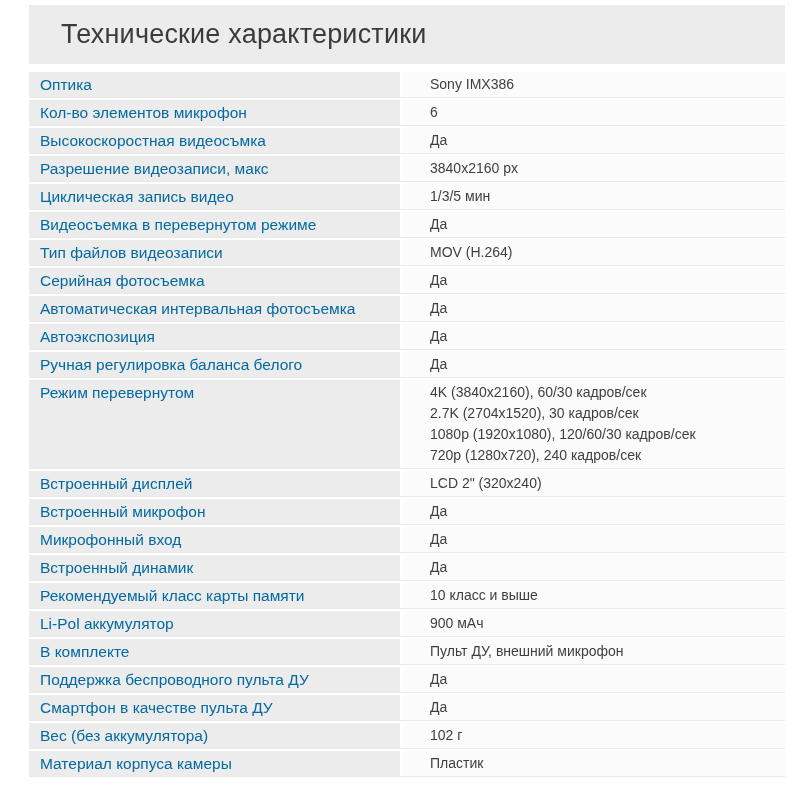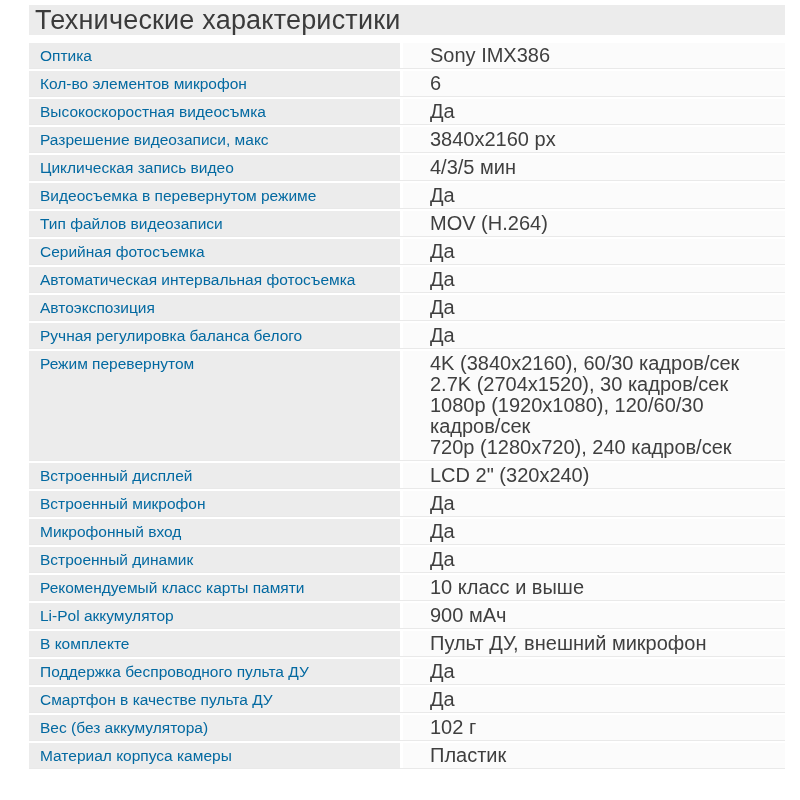--- a/index.html
+++ b/index.html
@@ -18,10 +18,10 @@
   }
   .title-bar {
     background: #ececec;
-    height: 30px;
+    height: 59px;
     display: flex;
     align-items: center;
-    padding-left: 6px;
+    padding-left: 32px;
     margin-bottom: 8px;
   }
   .title-bar h1 {

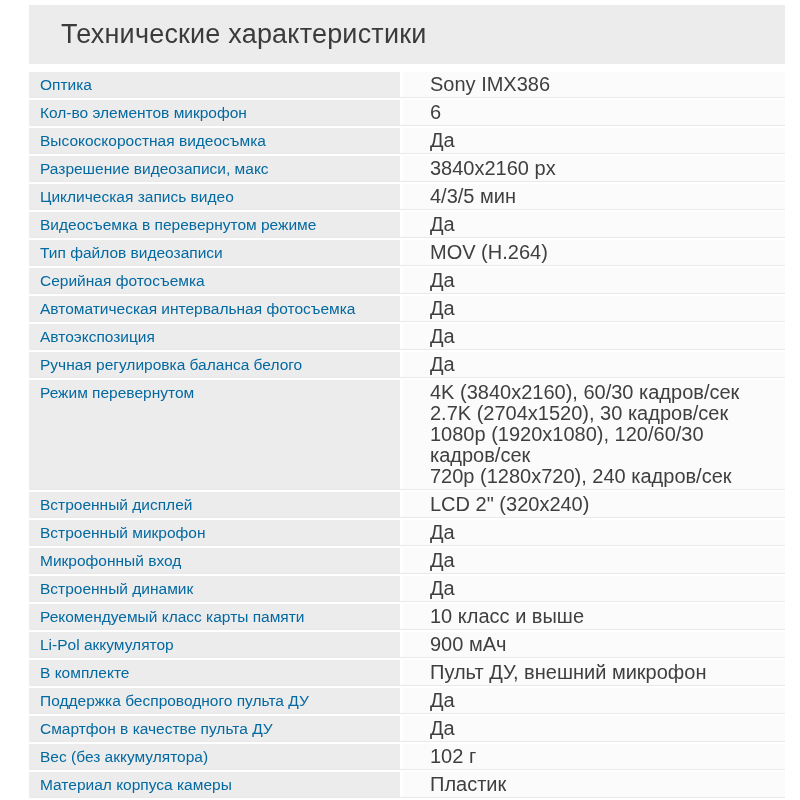--- a/index.html
+++ b/index.html
@@ -55,7 +55,7 @@
     box-sizing: border-box;
     background: #fbfbfb;
     padding: 2px 8px 2px 27px;
-    font-size: 20px;
+    font-size: 14px;
     line-height: 21px;
     color: #3f3f3f;
     white-space: pre-line;

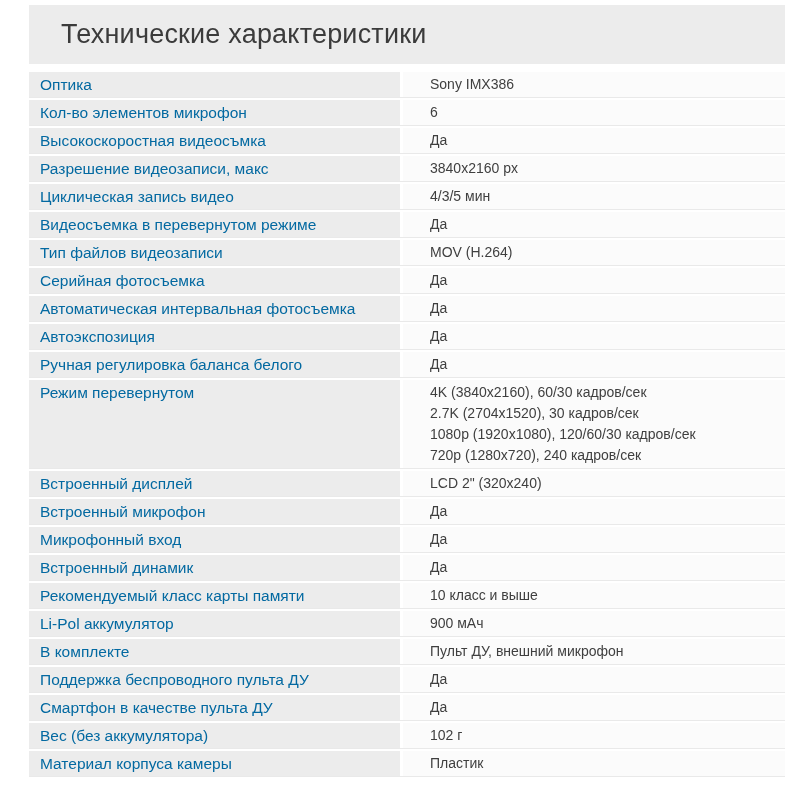--- a/index.html
+++ b/index.html
@@ -87,7 +87,7 @@
       </div>
       <div class="spec-row">
         <div class="spec-label">Циклическая запись видео</div>
-        <div class="spec-value">4/3/5 мин</div>
+        <div class="spec-value">1/3/5 мин</div>
       </div>
       <div class="spec-row">
         <div class="spec-label">Видеосъемка в перевернутом режиме</div>

